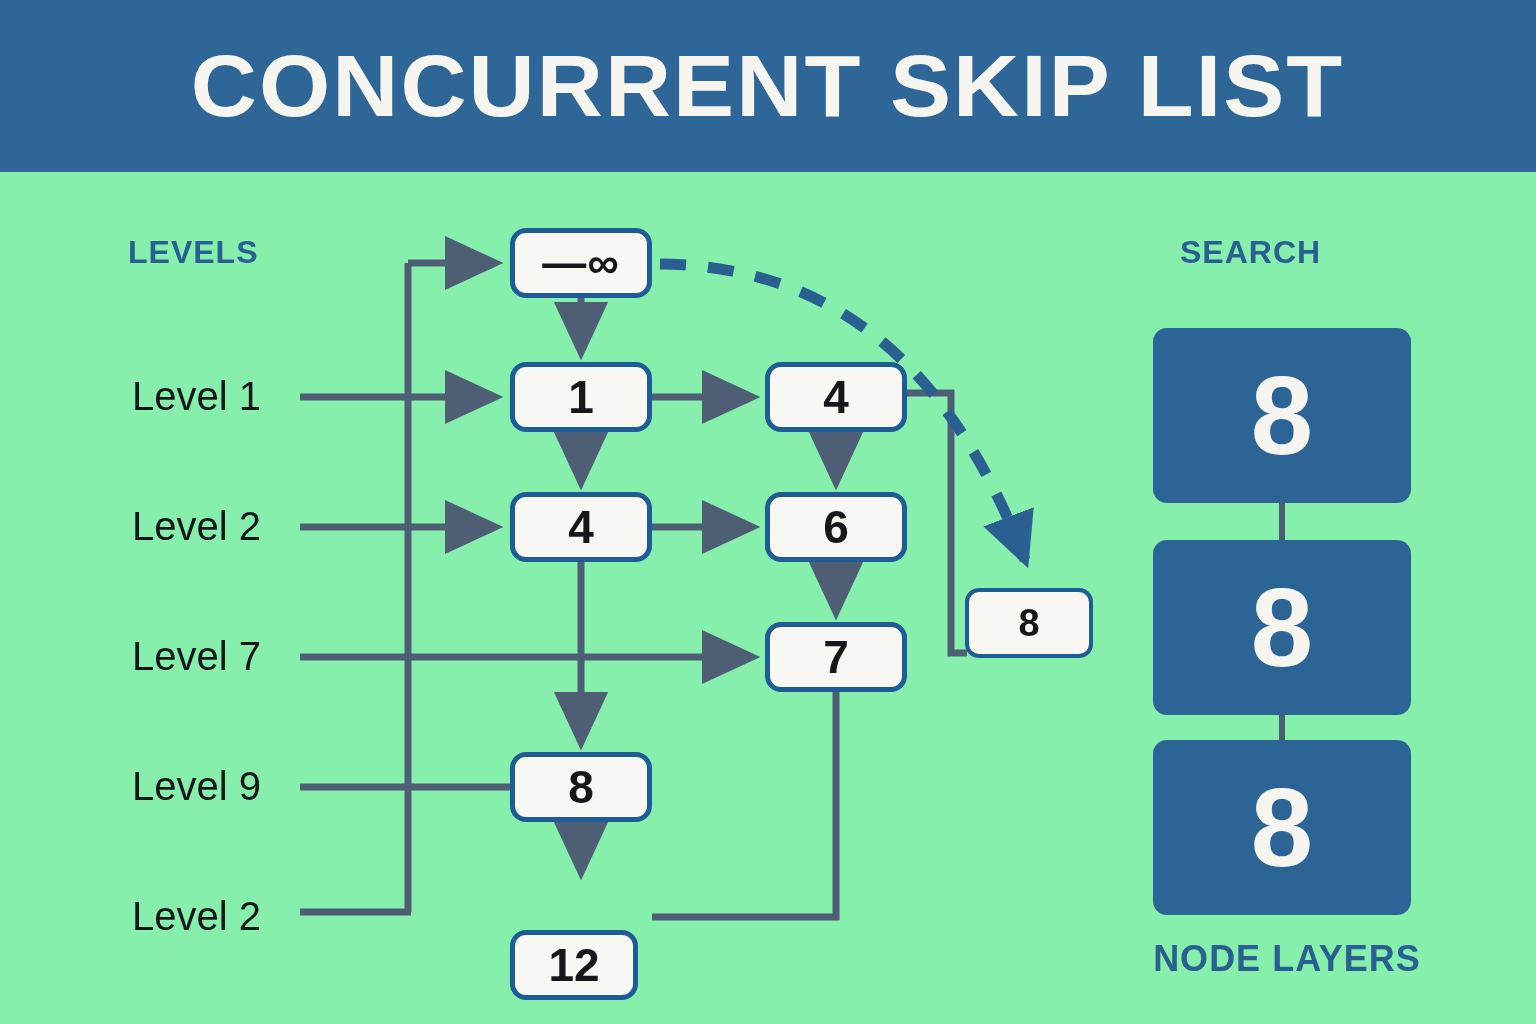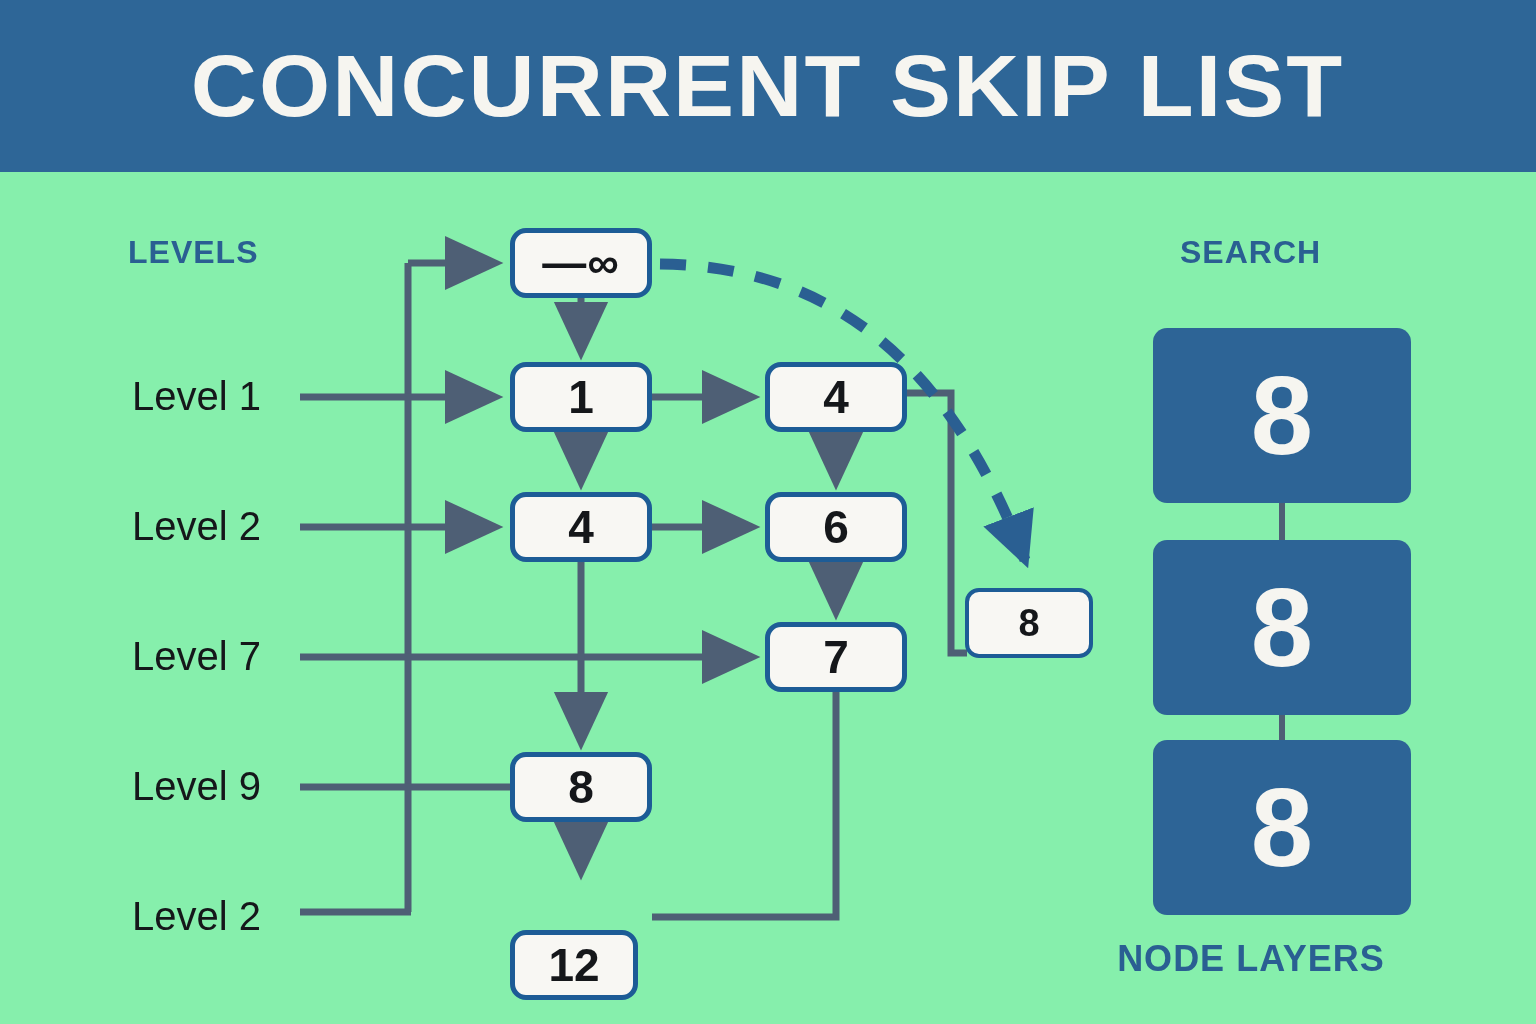--- a/index.html
+++ b/index.html
@@ -53,7 +53,7 @@
   #search-heading { left: 1180px; top: 234px; }
   #node-layers-label {
     position: absolute;
-    left: 1106px;
+    left: 1142px;
     top: 938px;
     width: 290px;
     text-align: center;

